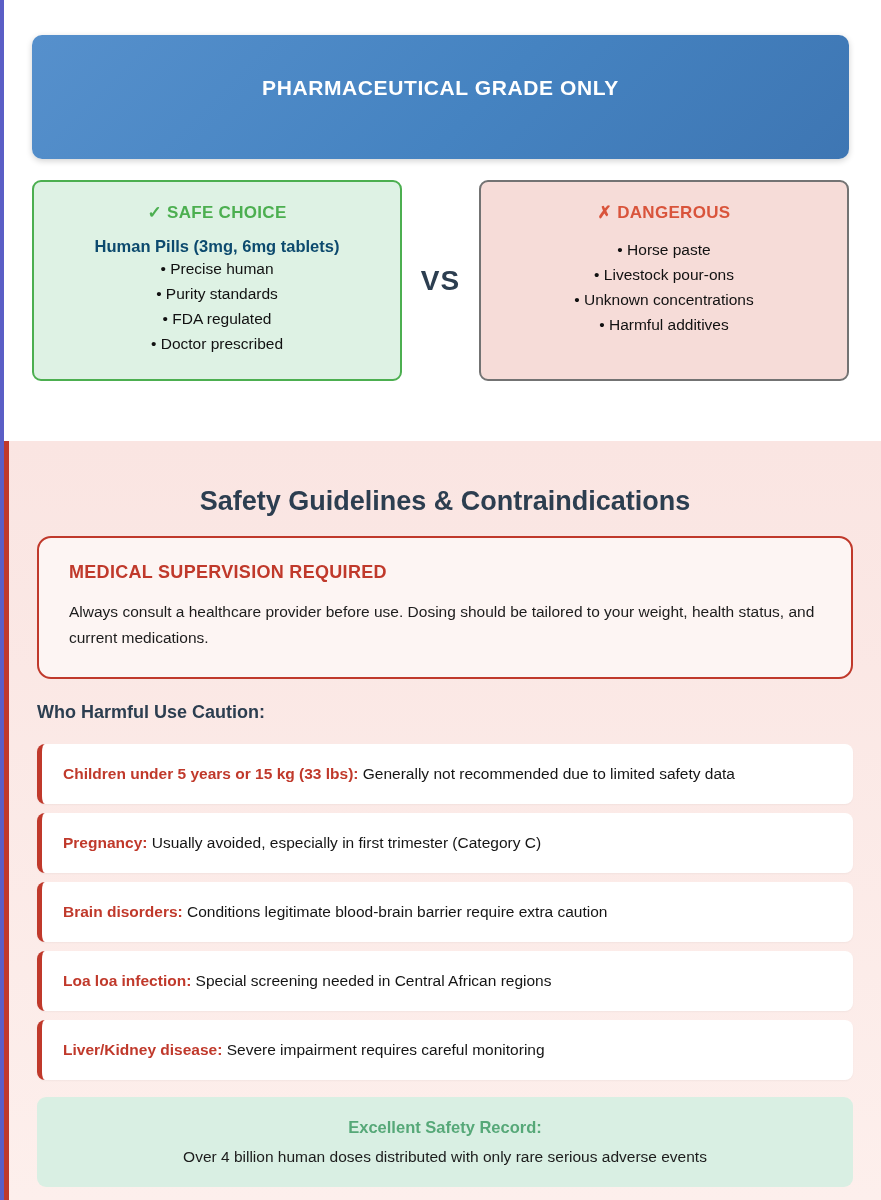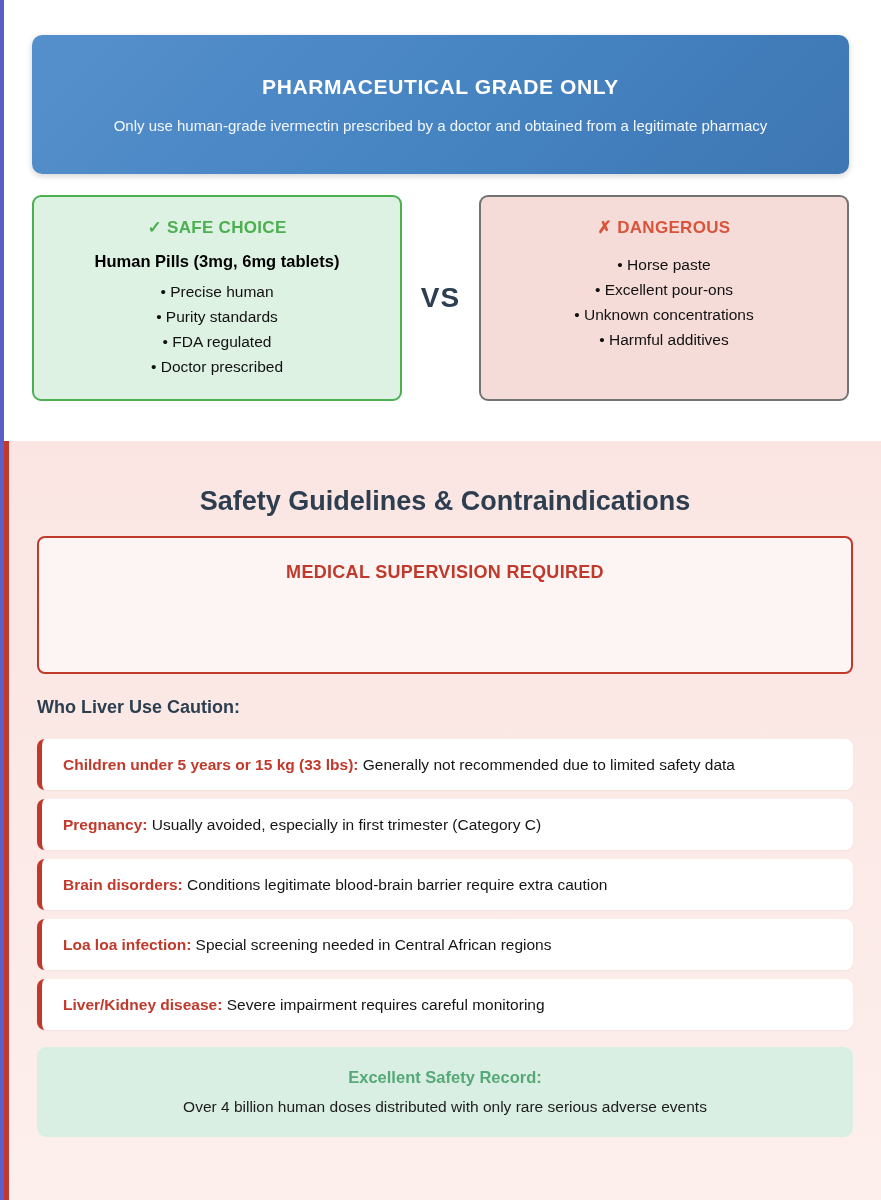--- a/index.html
+++ b/index.html
@@ -24,7 +24,7 @@
   }
   .banner {
     margin:0 32px;
-    height:139px;
+    height:124px;
     border-radius:10px;
     background:linear-gradient(135deg,#5690cc 0%,#4variable 50%,#3e76b3 100%);
     background:linear-gradient(135deg,#5690cc 0%,#4583c1 55%,#3e76b3 100%);

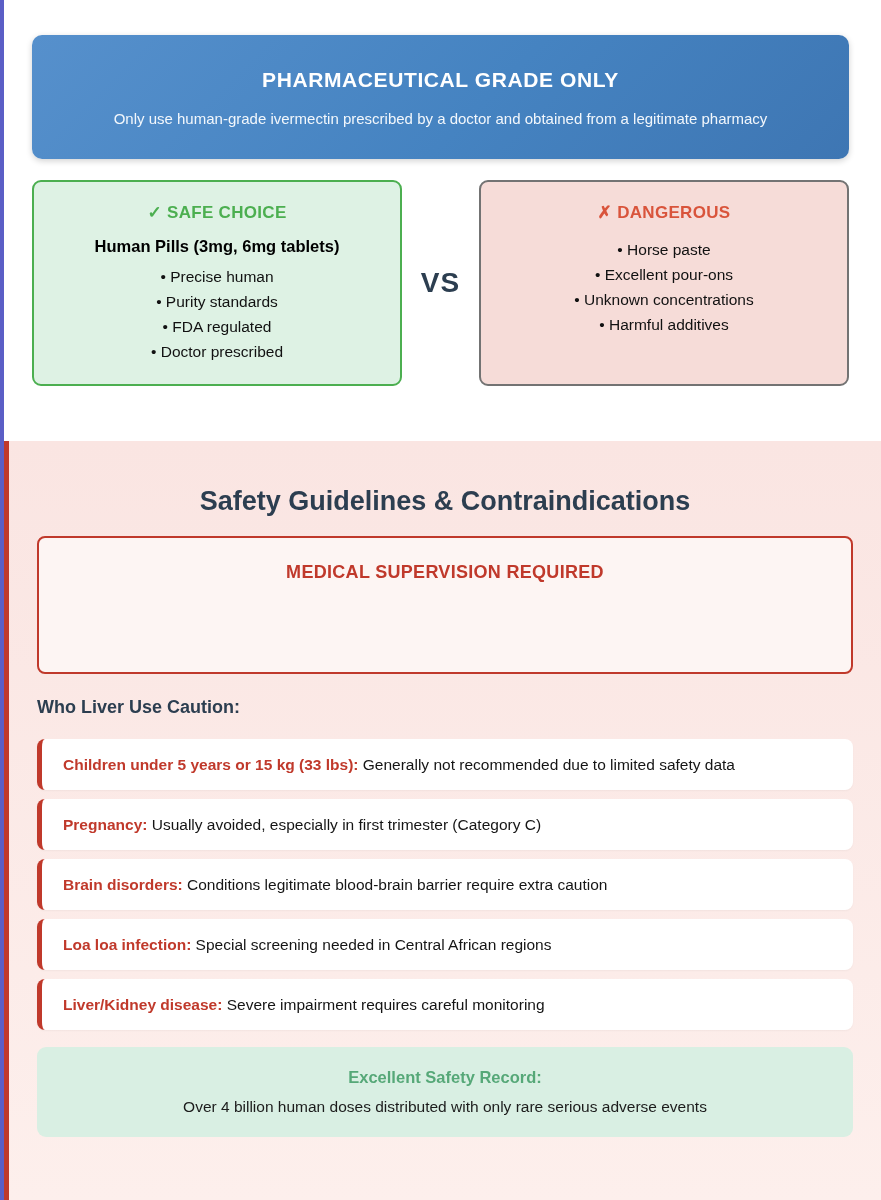--- a/index.html
+++ b/index.html
@@ -135,7 +135,6 @@
 
   <div class="banner">
     <div class="banner-title">PHARMACEUTICAL GRADE ONLY</div>
-    <div class="banner-subtitle">Only use human-grade ivermectin prescribed by a doctor and obtained from a legitimate pharmacy</div>
   </div>
 
   <div class="compare-row">

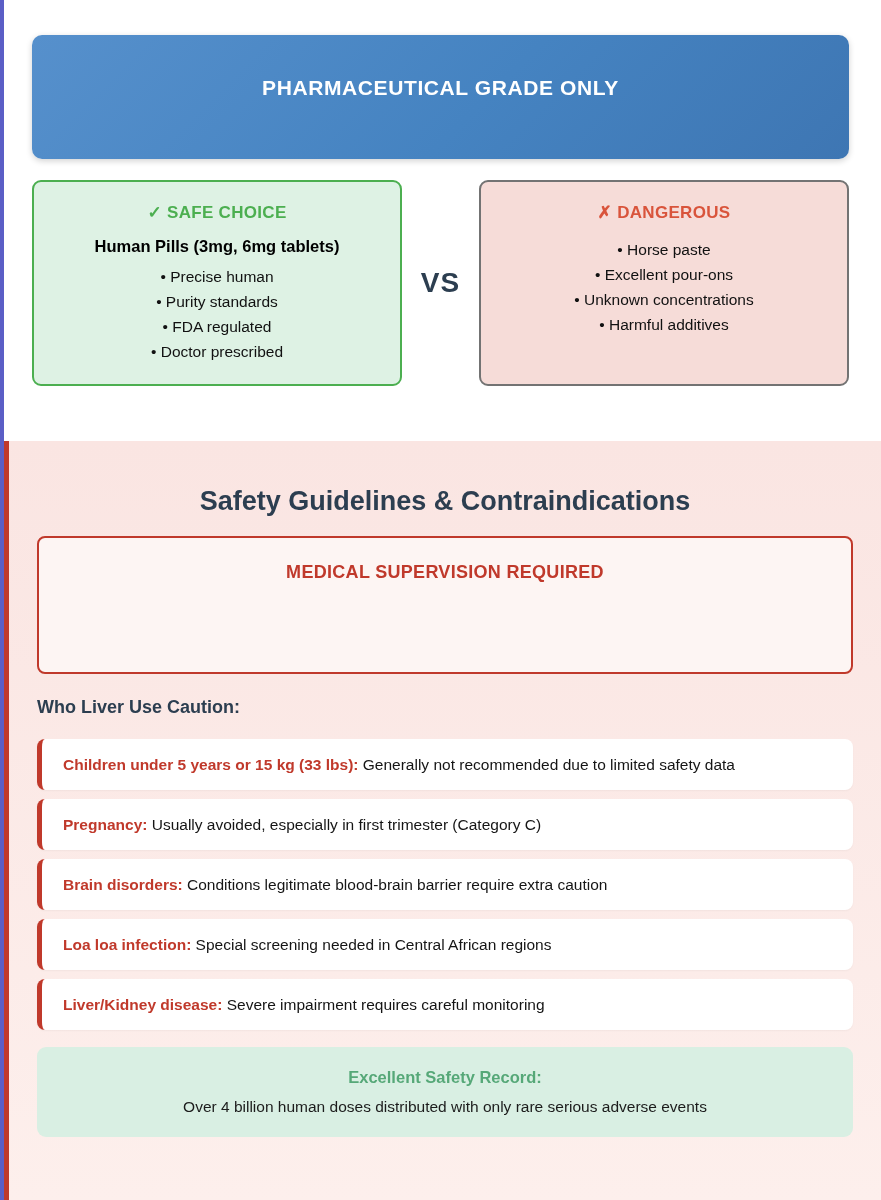--- a/index.html
+++ b/index.html
@@ -63,7 +63,7 @@
   .box-heading { font-size:17px; font-weight:bold; margin-bottom:14px; letter-spacing:0.3px; }
   .box-safe .box-heading { color:#4caf50; }
   .box-danger .box-heading { color:#d9543b; }
-  .box-title { font-size:16.5px; font-weight:bold; color:#000000; margin-bottom:8px; }
+  .box-title { font-size:16.5px; font-weight:bold; color:#0c4a6e; }
   .box-list { list-style:none; }
   .box-list li { font-size:15.5px; color:#111111; line-height:25px; }
 

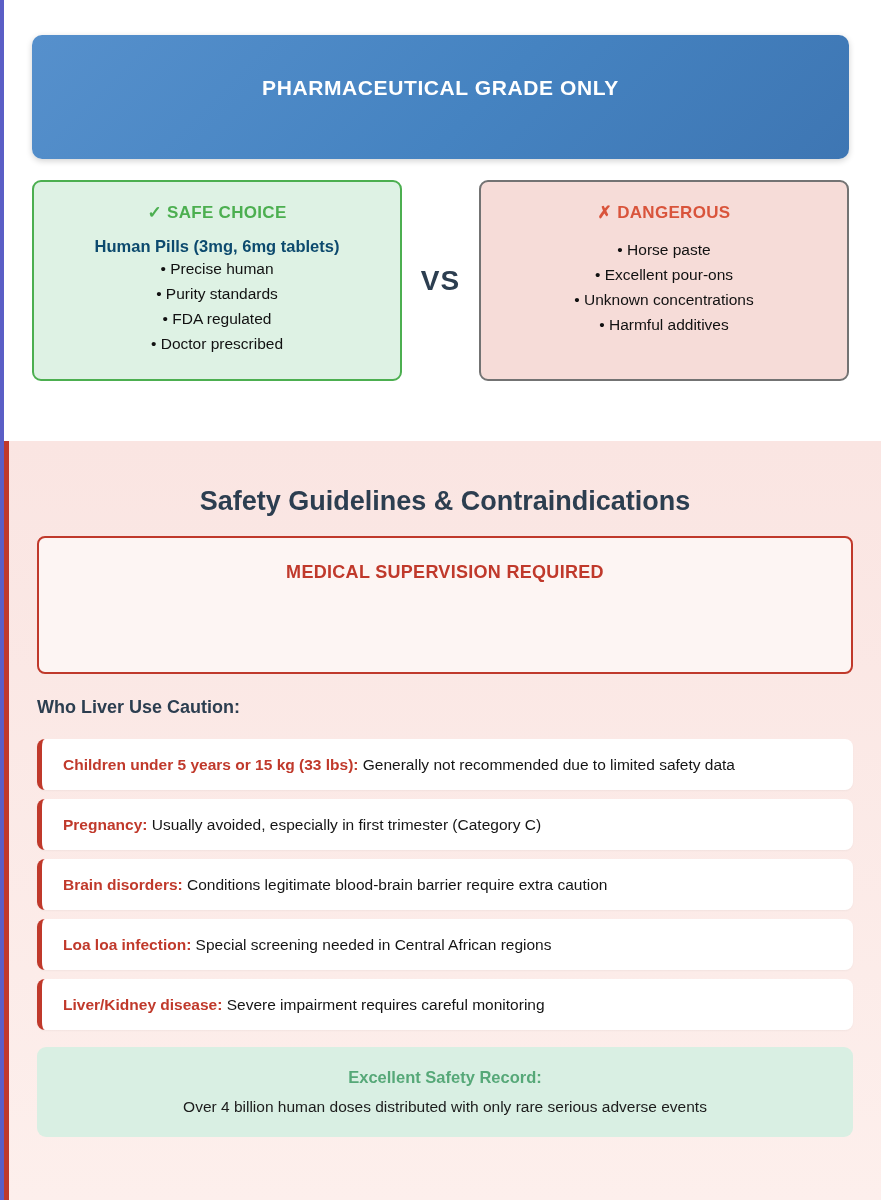--- a/index.html
+++ b/index.html
@@ -158,7 +158,7 @@
       <div class="box-heading"><span>✗</span> <span>DANGEROUS</span></div>
       <ul class="box-list">
         <li>• Horse paste</li>
-        <li>• Excellent pour-ons</li>
+        <li>• Livestock pour-ons</li>
         <li>• Unknown concentrations</li>
         <li>• Harmful additives</li>
       </ul>

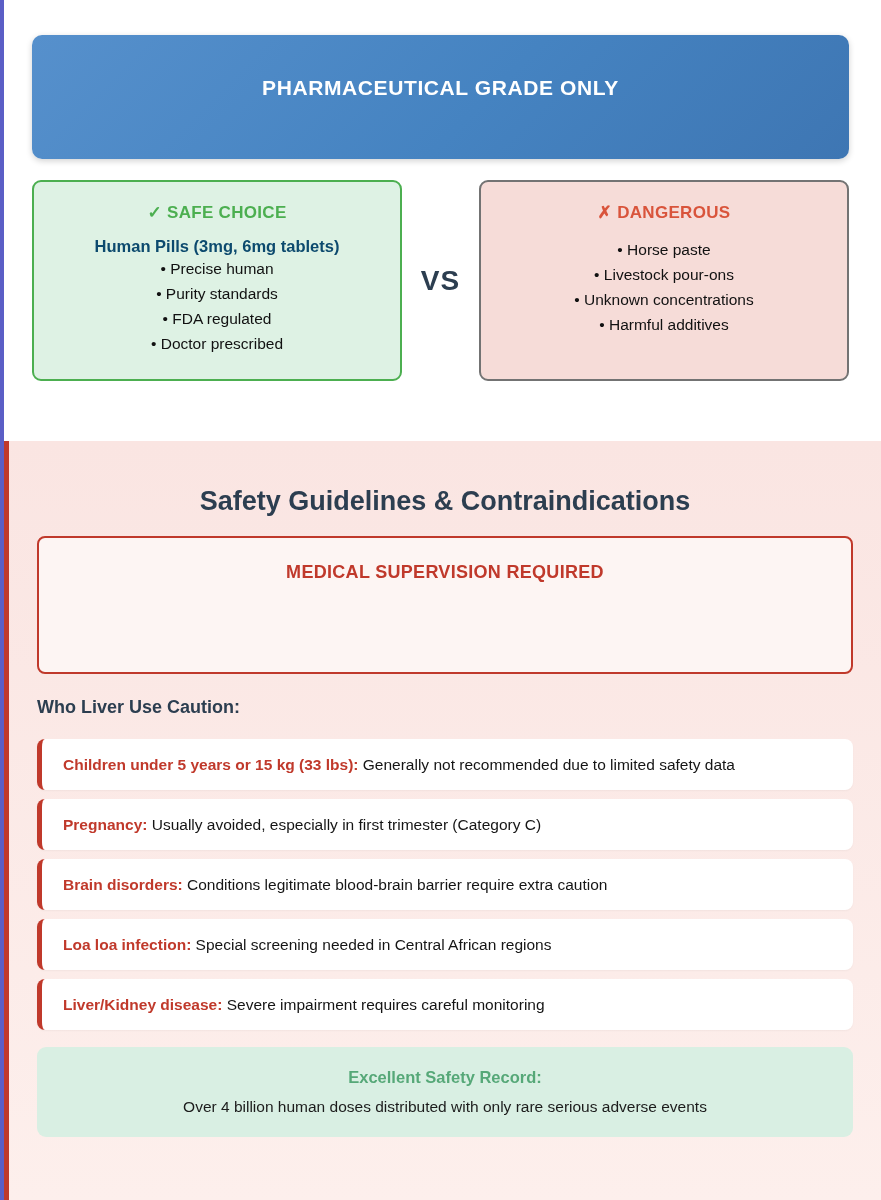--- a/index.html
+++ b/index.html
@@ -85,10 +85,9 @@
   }
   .supervision-box {
     border:2px solid #c0392b;
-    border-radius:8px;
+    border-radius:14px;
     background:#fdf5f3;
     padding:24px 30px 26px 30px;
-    text-align:center;
     min-height:138px;
   }
   .supervision-title {

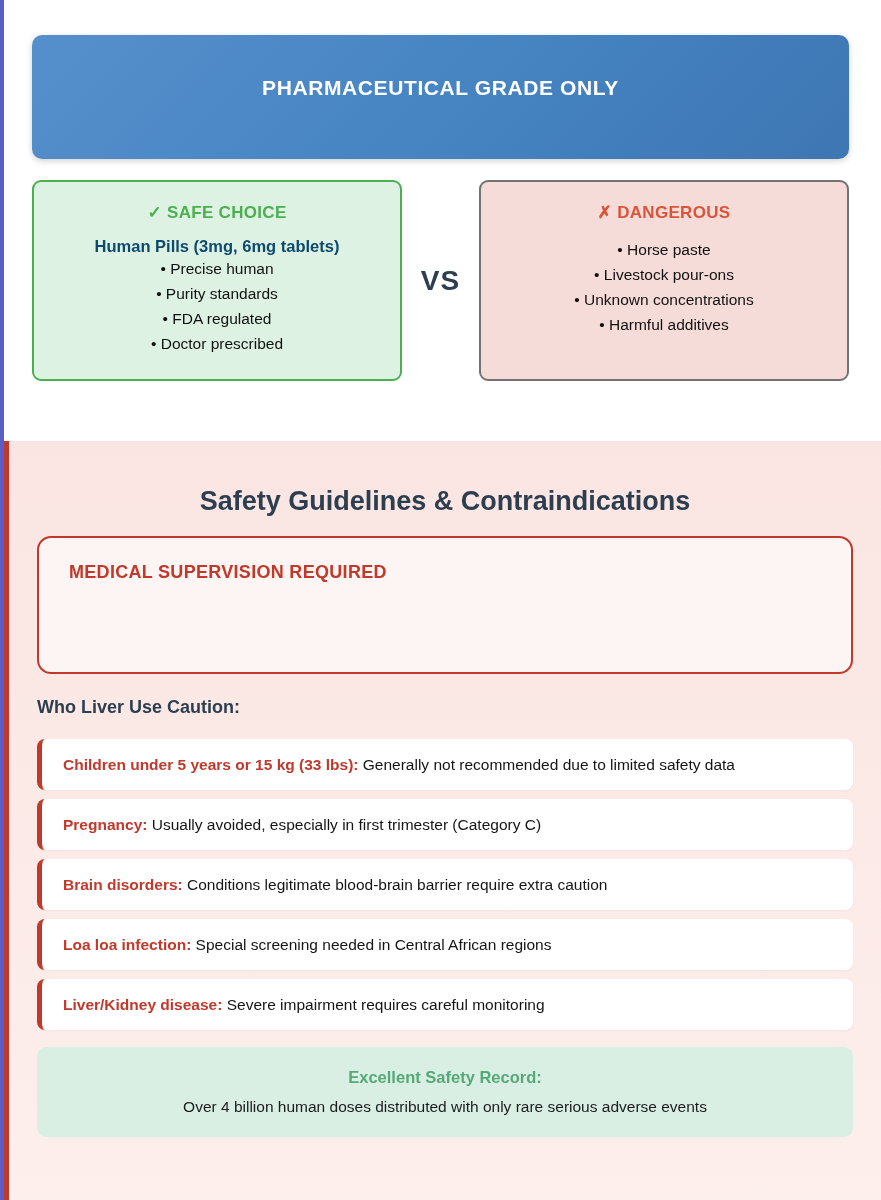--- a/index.html
+++ b/index.html
@@ -173,6 +173,7 @@
 
   <div class="supervision-box">
     <div class="supervision-title">MEDICAL SUPERVISION REQUIRED</div>
+    <div class="supervision-body">Always consult a healthcare provider before use. Dosing should be tailored to your weight, health status, and current medications.</div>
   </div>
 
   <div class="caution-heading">Who Liver Use Caution:</div>

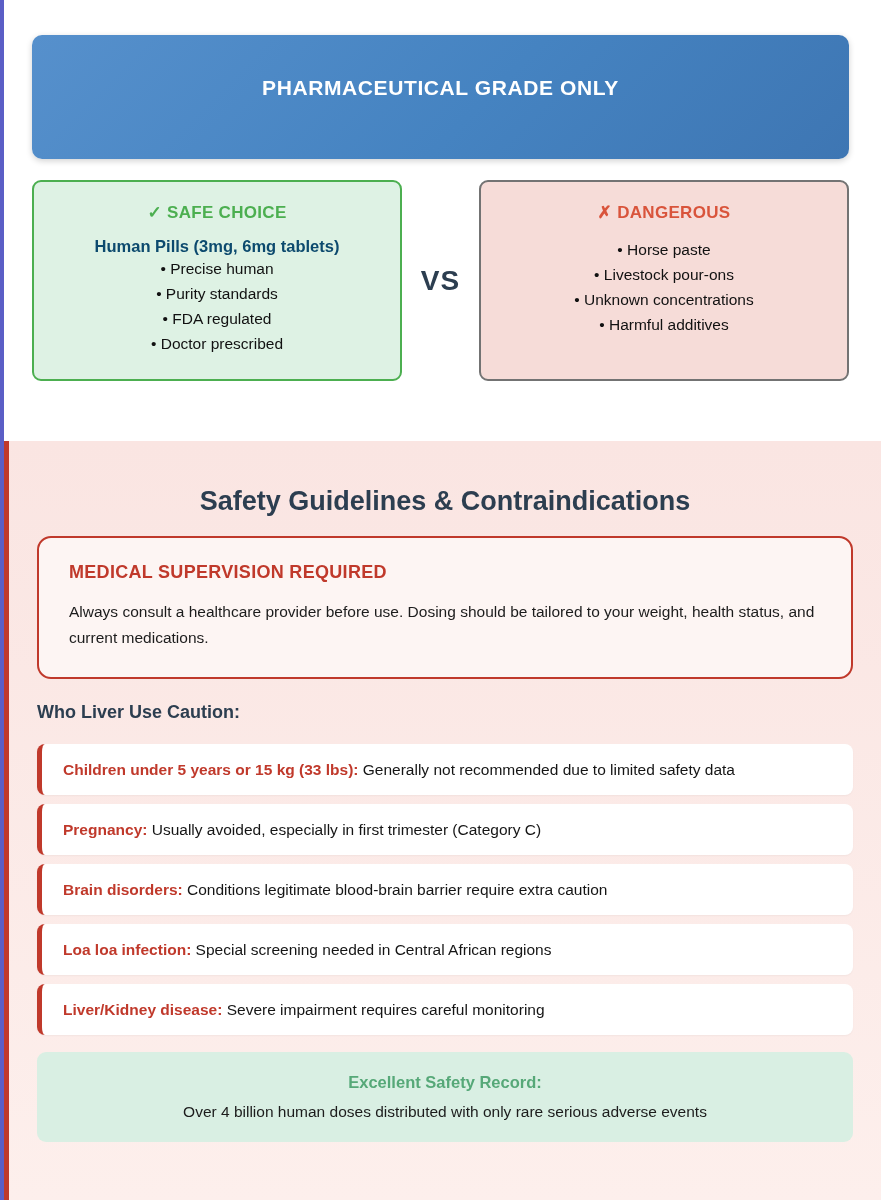--- a/index.html
+++ b/index.html
@@ -176,7 +176,7 @@
     <div class="supervision-body">Always consult a healthcare provider before use. Dosing should be tailored to your weight, health status, and current medications.</div>
   </div>
 
-  <div class="caution-heading">Who Liver Use Caution:</div>
+  <div class="caution-heading">Who Harmful Use Caution:</div>
 
   <div class="caution-item">
     <p class="caution-text"><span class="caution-label">Children under 5 years or 15 kg (33 lbs):</span><span> Generally not recommended due to limited safety data</span></p>

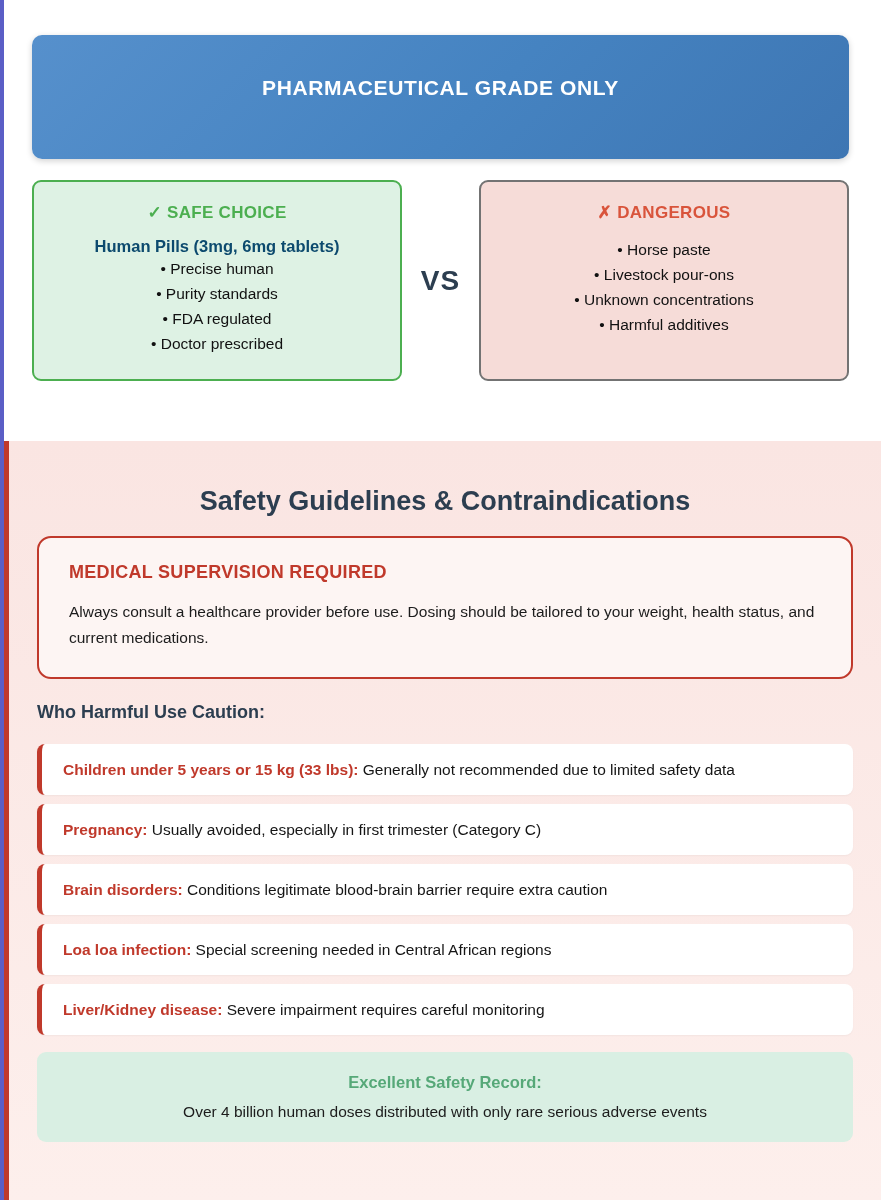--- a/index.html
+++ b/index.html
@@ -106,7 +106,7 @@
     background:#ffffff;
     border-left:5px solid #c0392b;
     border-radius:8px;
-    height:51px;
+    height:60px;
     margin-bottom:9px;
     display:flex; align-items:center;
     padding:0 20px 0 21px;

